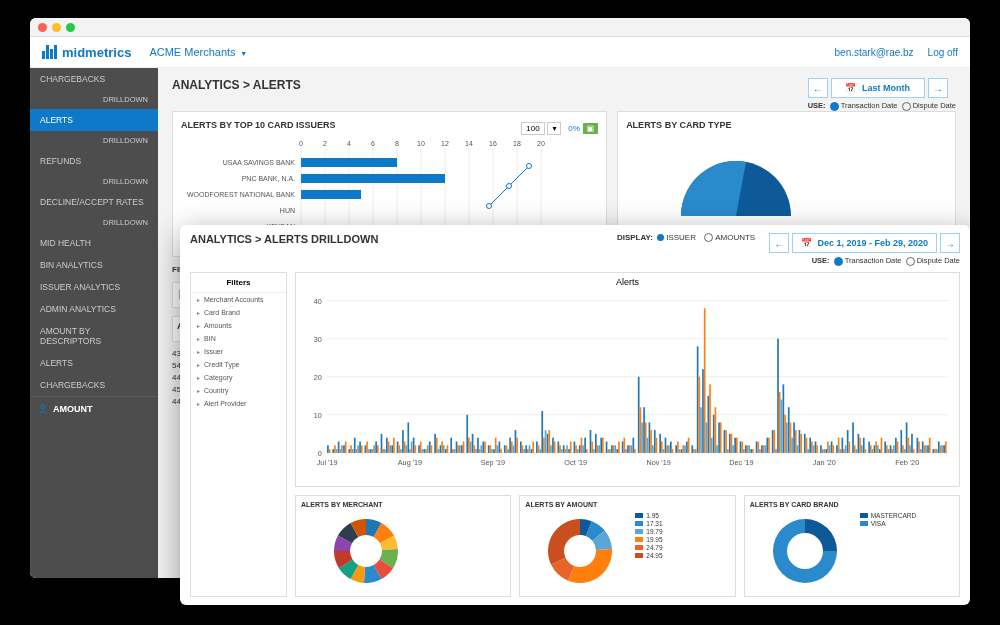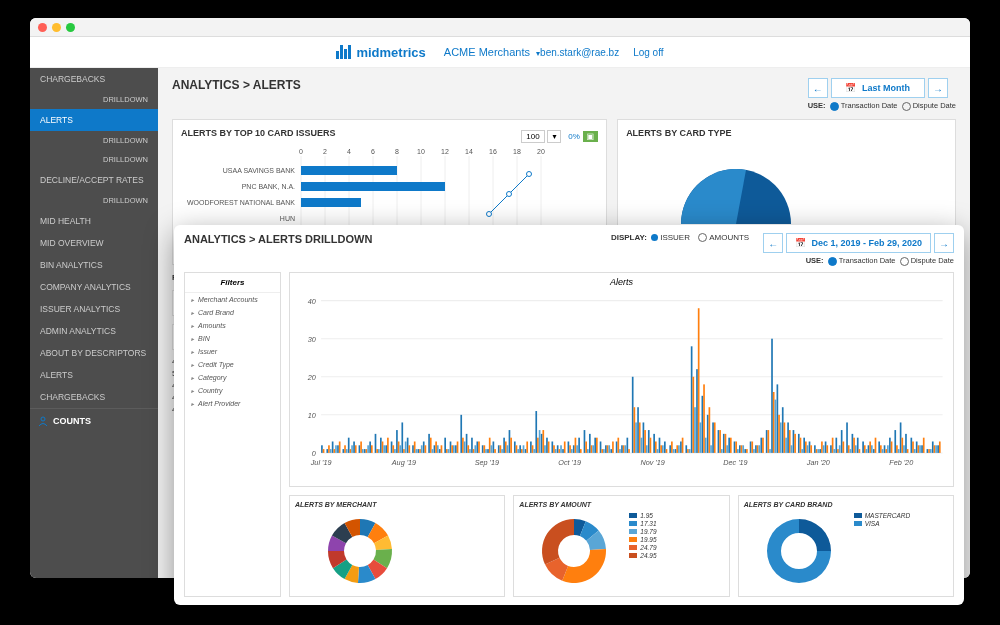--- a/index.html
+++ b/index.html
@@ -10,7 +10,7 @@
 .mac{height:18px;background:#f3f3f3;display:flex;align-items:center;padding-left:8px;gap:5px;border-bottom:1px solid #ddd;}
 .mac span{width:9px;height:9px;border-radius:50%;display:inline-block;}
 .mac .r{background:#ff5f56;} .mac .y{background:#ffbd2e;} .mac .g{background:#27c93f;}
-.topbar{height:30px;display:flex;align-items:center;padding:0 12px;border-bottom:1px solid #eee;justify-content:center;}
+.topbar{height:30px;display:flex;align-items:center;padding:0 12px;border-bottom:1px solid #eee;justify-content:space-between;}
 .brand{display:flex;align-items:center;gap:5px;}
 .brand .bars{display:flex;gap:1px;align-items:flex-end;}
 .brand .bars i{width:3px;background:#0e79c9;display:inline-block;}

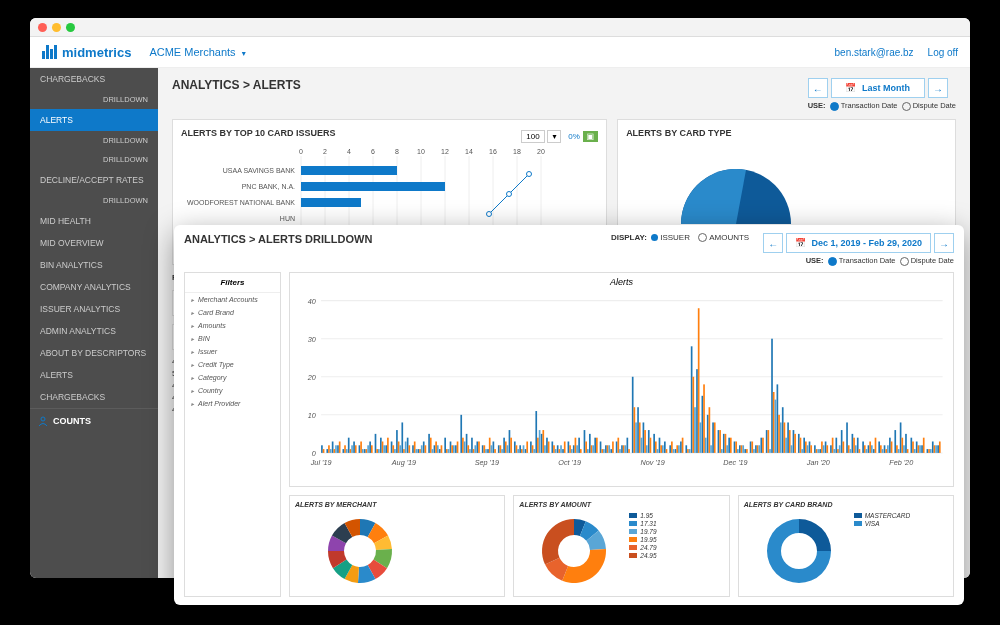--- a/index.html
+++ b/index.html
@@ -29,7 +29,7 @@
 .side-sub{padding:5px 10px 5px 20px;font-size:7.5px;cursor:pointer;text-align:right;}
 .side-item.active{background:#0e79c9;color:#fff;}
 .content{flex:1;background:#f3f3f3;padding:10px 14px;overflow:hidden;}
-.crumb-row{display:flex;justify-content:space-between;align-items:flex-start;margin-bottom:8px;}
+.crumb-row{display:flex;justify-content:space-between;align-items:flex-start;}
 .crumb{font-size:12px;font-weight:700;color:#333;}
 .date-ctrl{text-align:right;}
 .date-box{display:flex;align-items:center;gap:3px;}

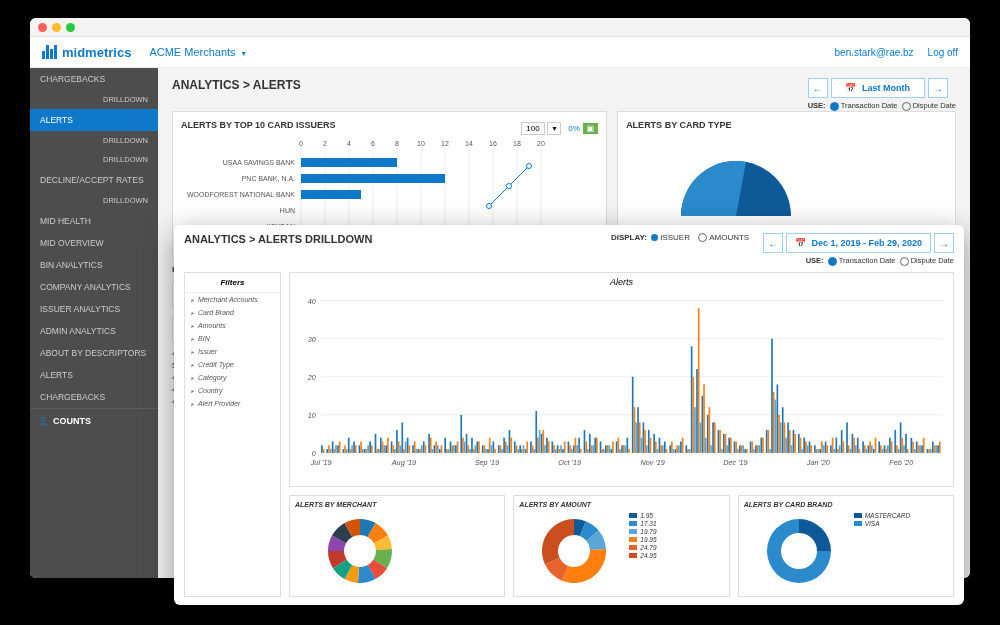--- a/index.html
+++ b/index.html
@@ -103,6 +103,7 @@
       <div class="side-sub">DRILLDOWN</div>
       <div class="side-item active">ALERTS</div>
       <div class="side-sub">DRILLDOWN</div>
+      <div class="side-item">REFUNDS</div>
       <div class="side-sub">DRILLDOWN</div>
       <div class="side-item">DECLINE/ACCEPT RATES</div>
       <div class="side-sub">DRILLDOWN</div>

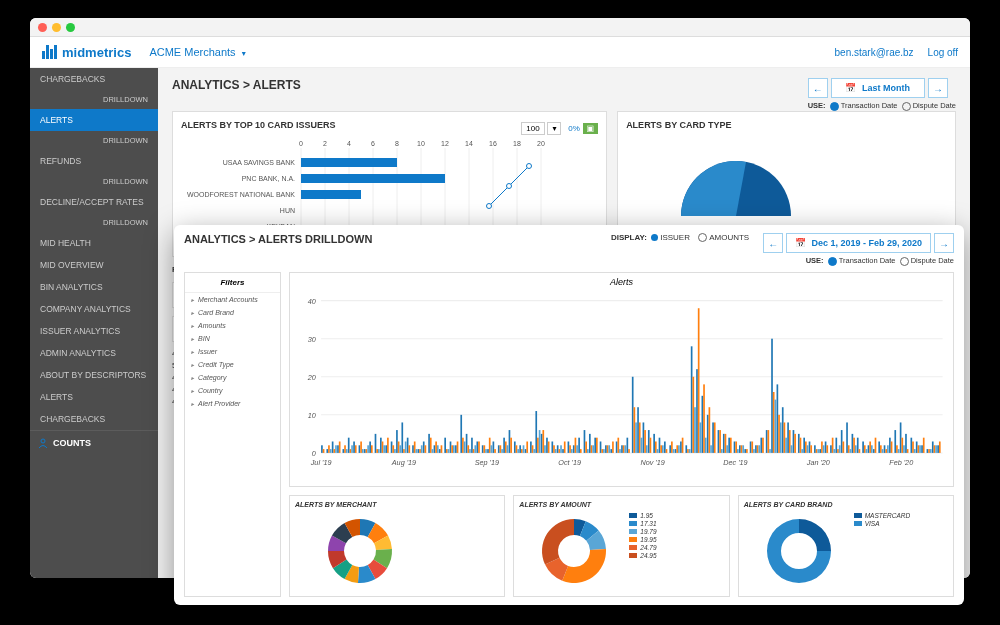--- a/index.html
+++ b/index.html
@@ -6,7 +6,7 @@
 .stage{position:relative;width:1000px;height:625px;}
 .win{position:absolute;background:#fff;border-radius:6px;box-shadow:0 8px 30px rgba(0,0,0,.4);overflow:hidden;}
 .win1{left:30px;top:18px;width:940px;height:560px;}
-.win2{left:174px;top:225px;width:790px;height:380px;}
+.win2{left:180px;top:225px;width:790px;height:380px;}
 .mac{height:18px;background:#f3f3f3;display:flex;align-items:center;padding-left:8px;gap:5px;border-bottom:1px solid #ddd;}
 .mac span{width:9px;height:9px;border-radius:50%;display:inline-block;}
 .mac .r{background:#ff5f56;} .mac .y{background:#ffbd2e;} .mac .g{background:#27c93f;}

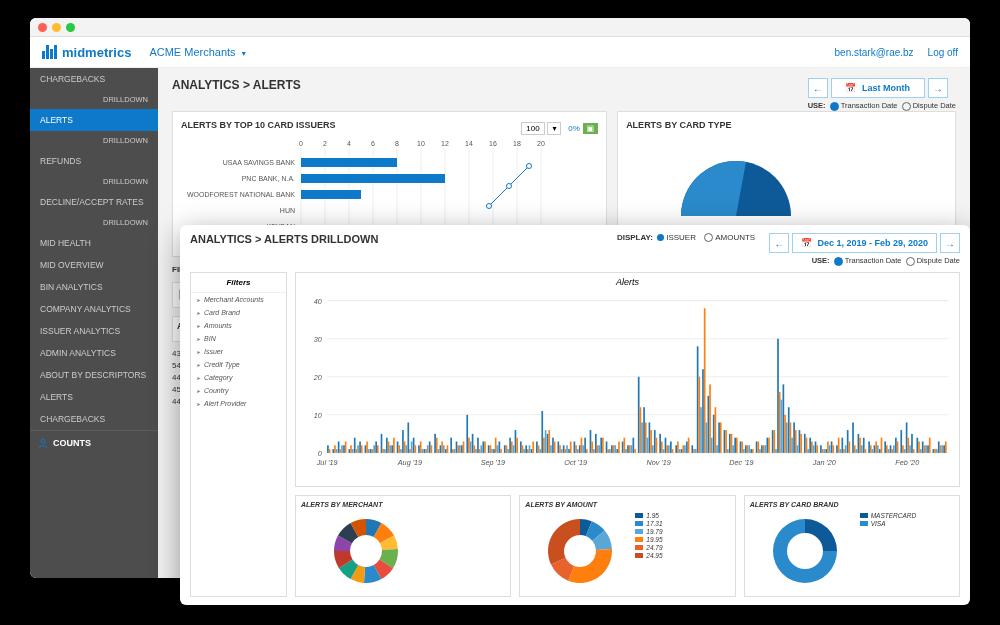--- a/index.html
+++ b/index.html
@@ -108,7 +108,6 @@
       <div class="side-item">DECLINE/ACCEPT RATES</div>
       <div class="side-sub">DRILLDOWN</div>
       <div class="side-item">MID HEALTH</div>
-      <div class="side-item">MID OVERVIEW</div>
       <div class="side-item">BIN ANALYTICS</div>
       <div class="side-item">COMPANY ANALYTICS</div>
       <div class="side-item">ISSUER ANALYTICS</div>

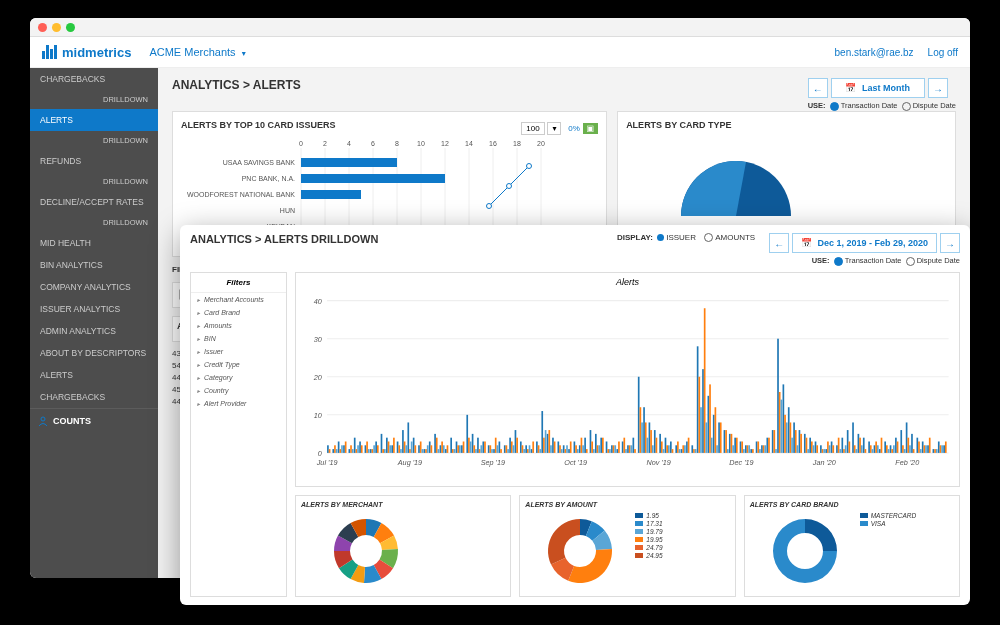--- a/index.html
+++ b/index.html
@@ -109,7 +109,6 @@
       <div class="side-sub">DRILLDOWN</div>
       <div class="side-item">MID HEALTH</div>
       <div class="side-item">BIN ANALYTICS</div>
-      <div class="side-item">COMPANY ANALYTICS</div>
       <div class="side-item">ISSUER ANALYTICS</div>
       <div class="side-item">ADMIN ANALYTICS</div>
       <div class="side-item">ABOUT BY DESCRIPTORS</div>

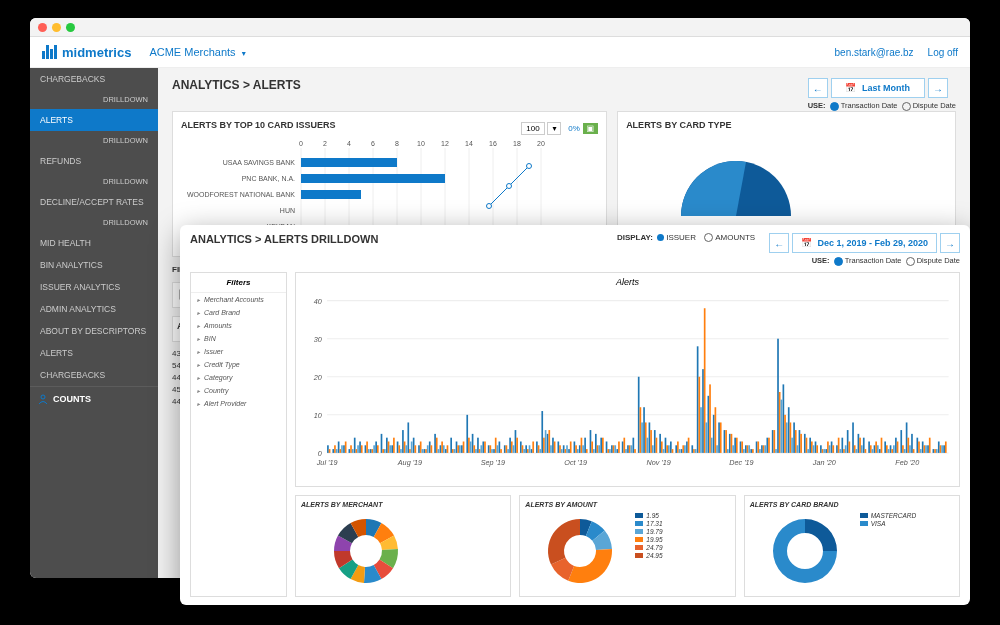--- a/index.html
+++ b/index.html
@@ -51,7 +51,7 @@
 .w2-body{padding:8px 10px;height:calc(100% - 16px);display:flex;flex-direction:column;}
 .w2-top{display:flex;justify-content:space-between;align-items:flex-start;}
 .display-ctrl{font-size:8px;color:#333;}
-.w2-main{display:flex;gap:8px;flex:1;margin-top:6px;font-style:italic;}
+.w2-main{display:flex;gap:8px;flex:1;margin-top:6px;}
 .filters{width:95px;border:1px solid #ddd;background:#fff;font-size:7px;}
 .filters .fh{text-align:center;font-weight:700;padding:5px 0;border-bottom:1px solid #eee;font-size:8px;}
 .filters .fi{padding:3px 6px;cursor:pointer;color:#555;}

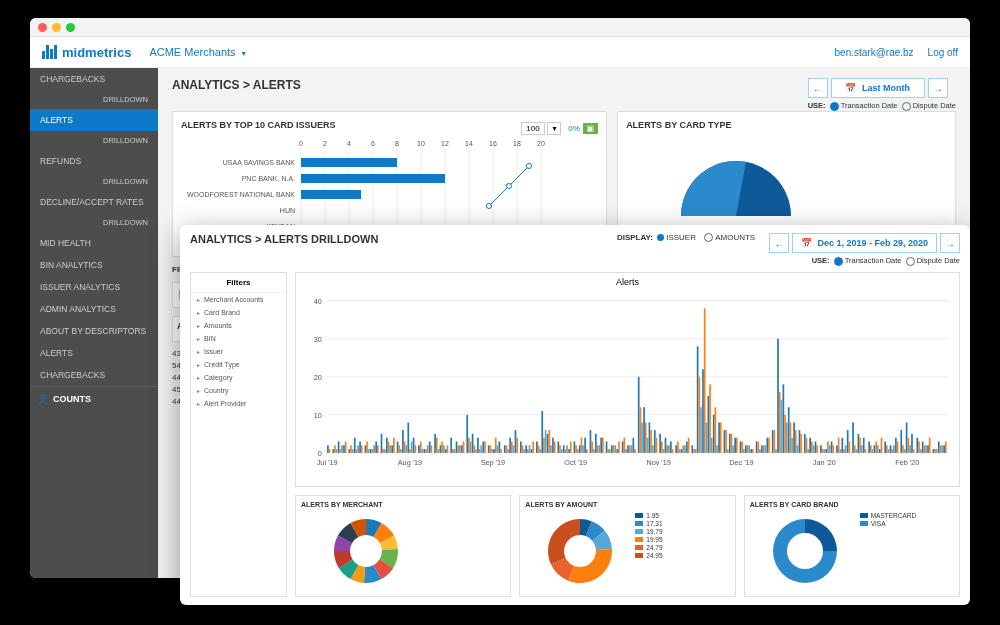--- a/index.html
+++ b/index.html
@@ -111,7 +111,7 @@
       <div class="side-item">BIN ANALYTICS</div>
       <div class="side-item">ISSUER ANALYTICS</div>
       <div class="side-item">ADMIN ANALYTICS</div>
-      <div class="side-item">ABOUT BY DESCRIPTORS</div>
+      <div class="side-item">AMOUNT BY DESCRIPTORS</div>
 
       <div class="side-item">ALERTS</div>
       <div class="side-item">CHARGEBACKS</div>

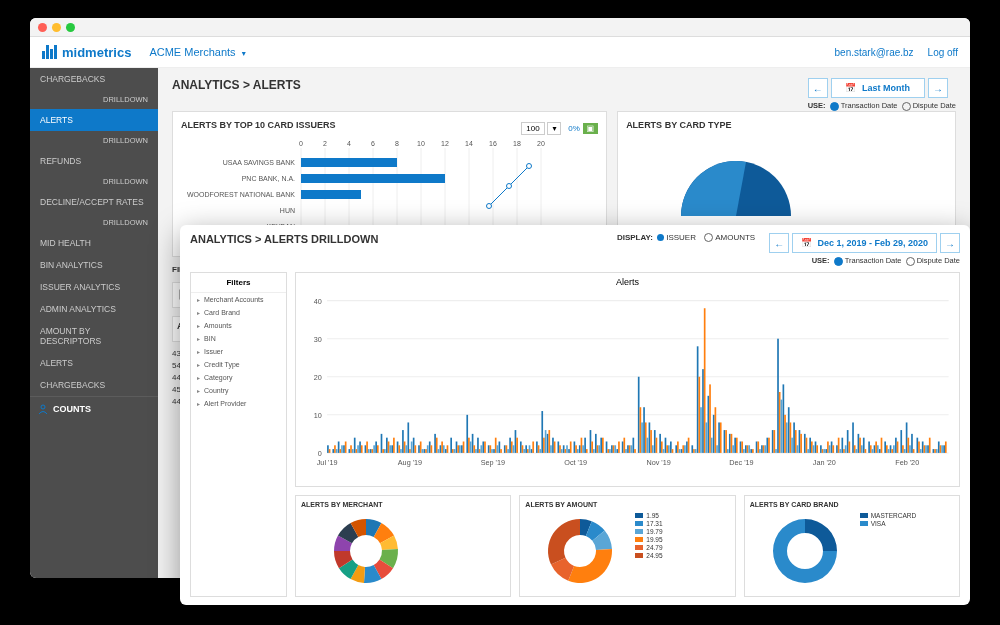--- a/index.html
+++ b/index.html
@@ -121,7 +121,7 @@
                 <circle cx="5" cy="3" r="2" fill="none" stroke="#0e79c9"></circle>
                 <path d="M1 10 Q5 5 9 10" fill="none" stroke="#0e79c9"></path>
               </svg></span>
-        <span>COUNTS</span>
+        <span>AMOUNT</span>
       </div>
     </div>
 

